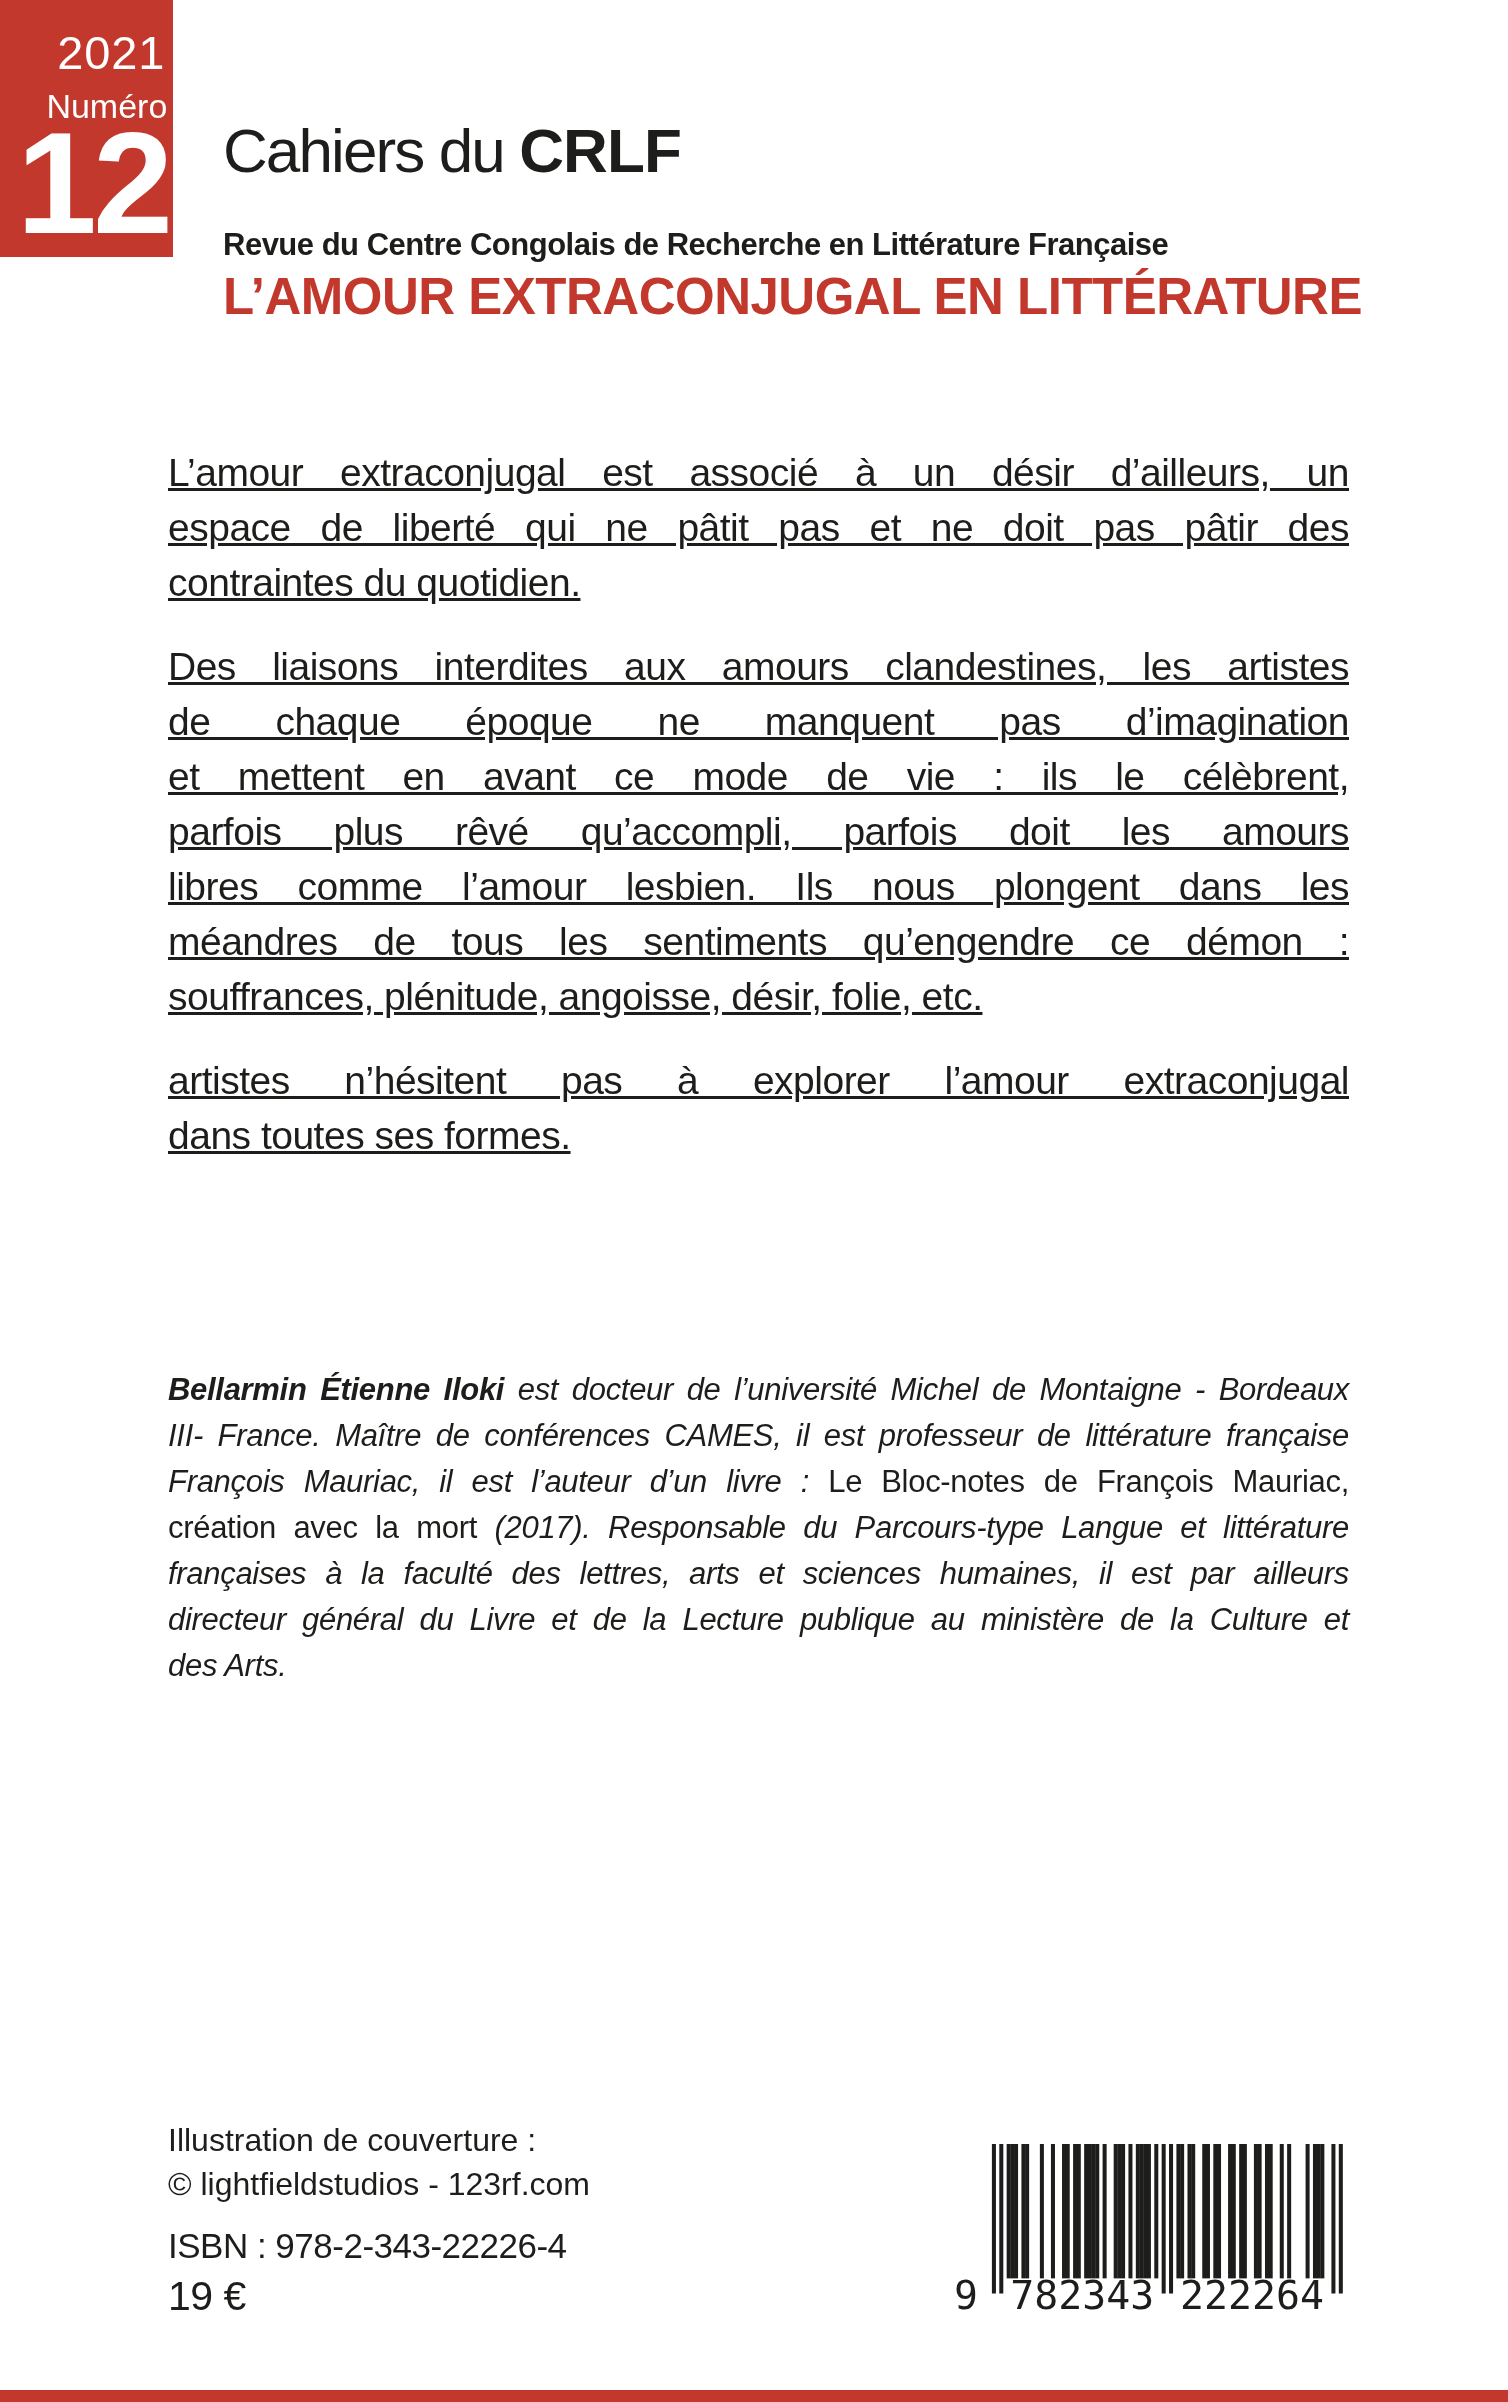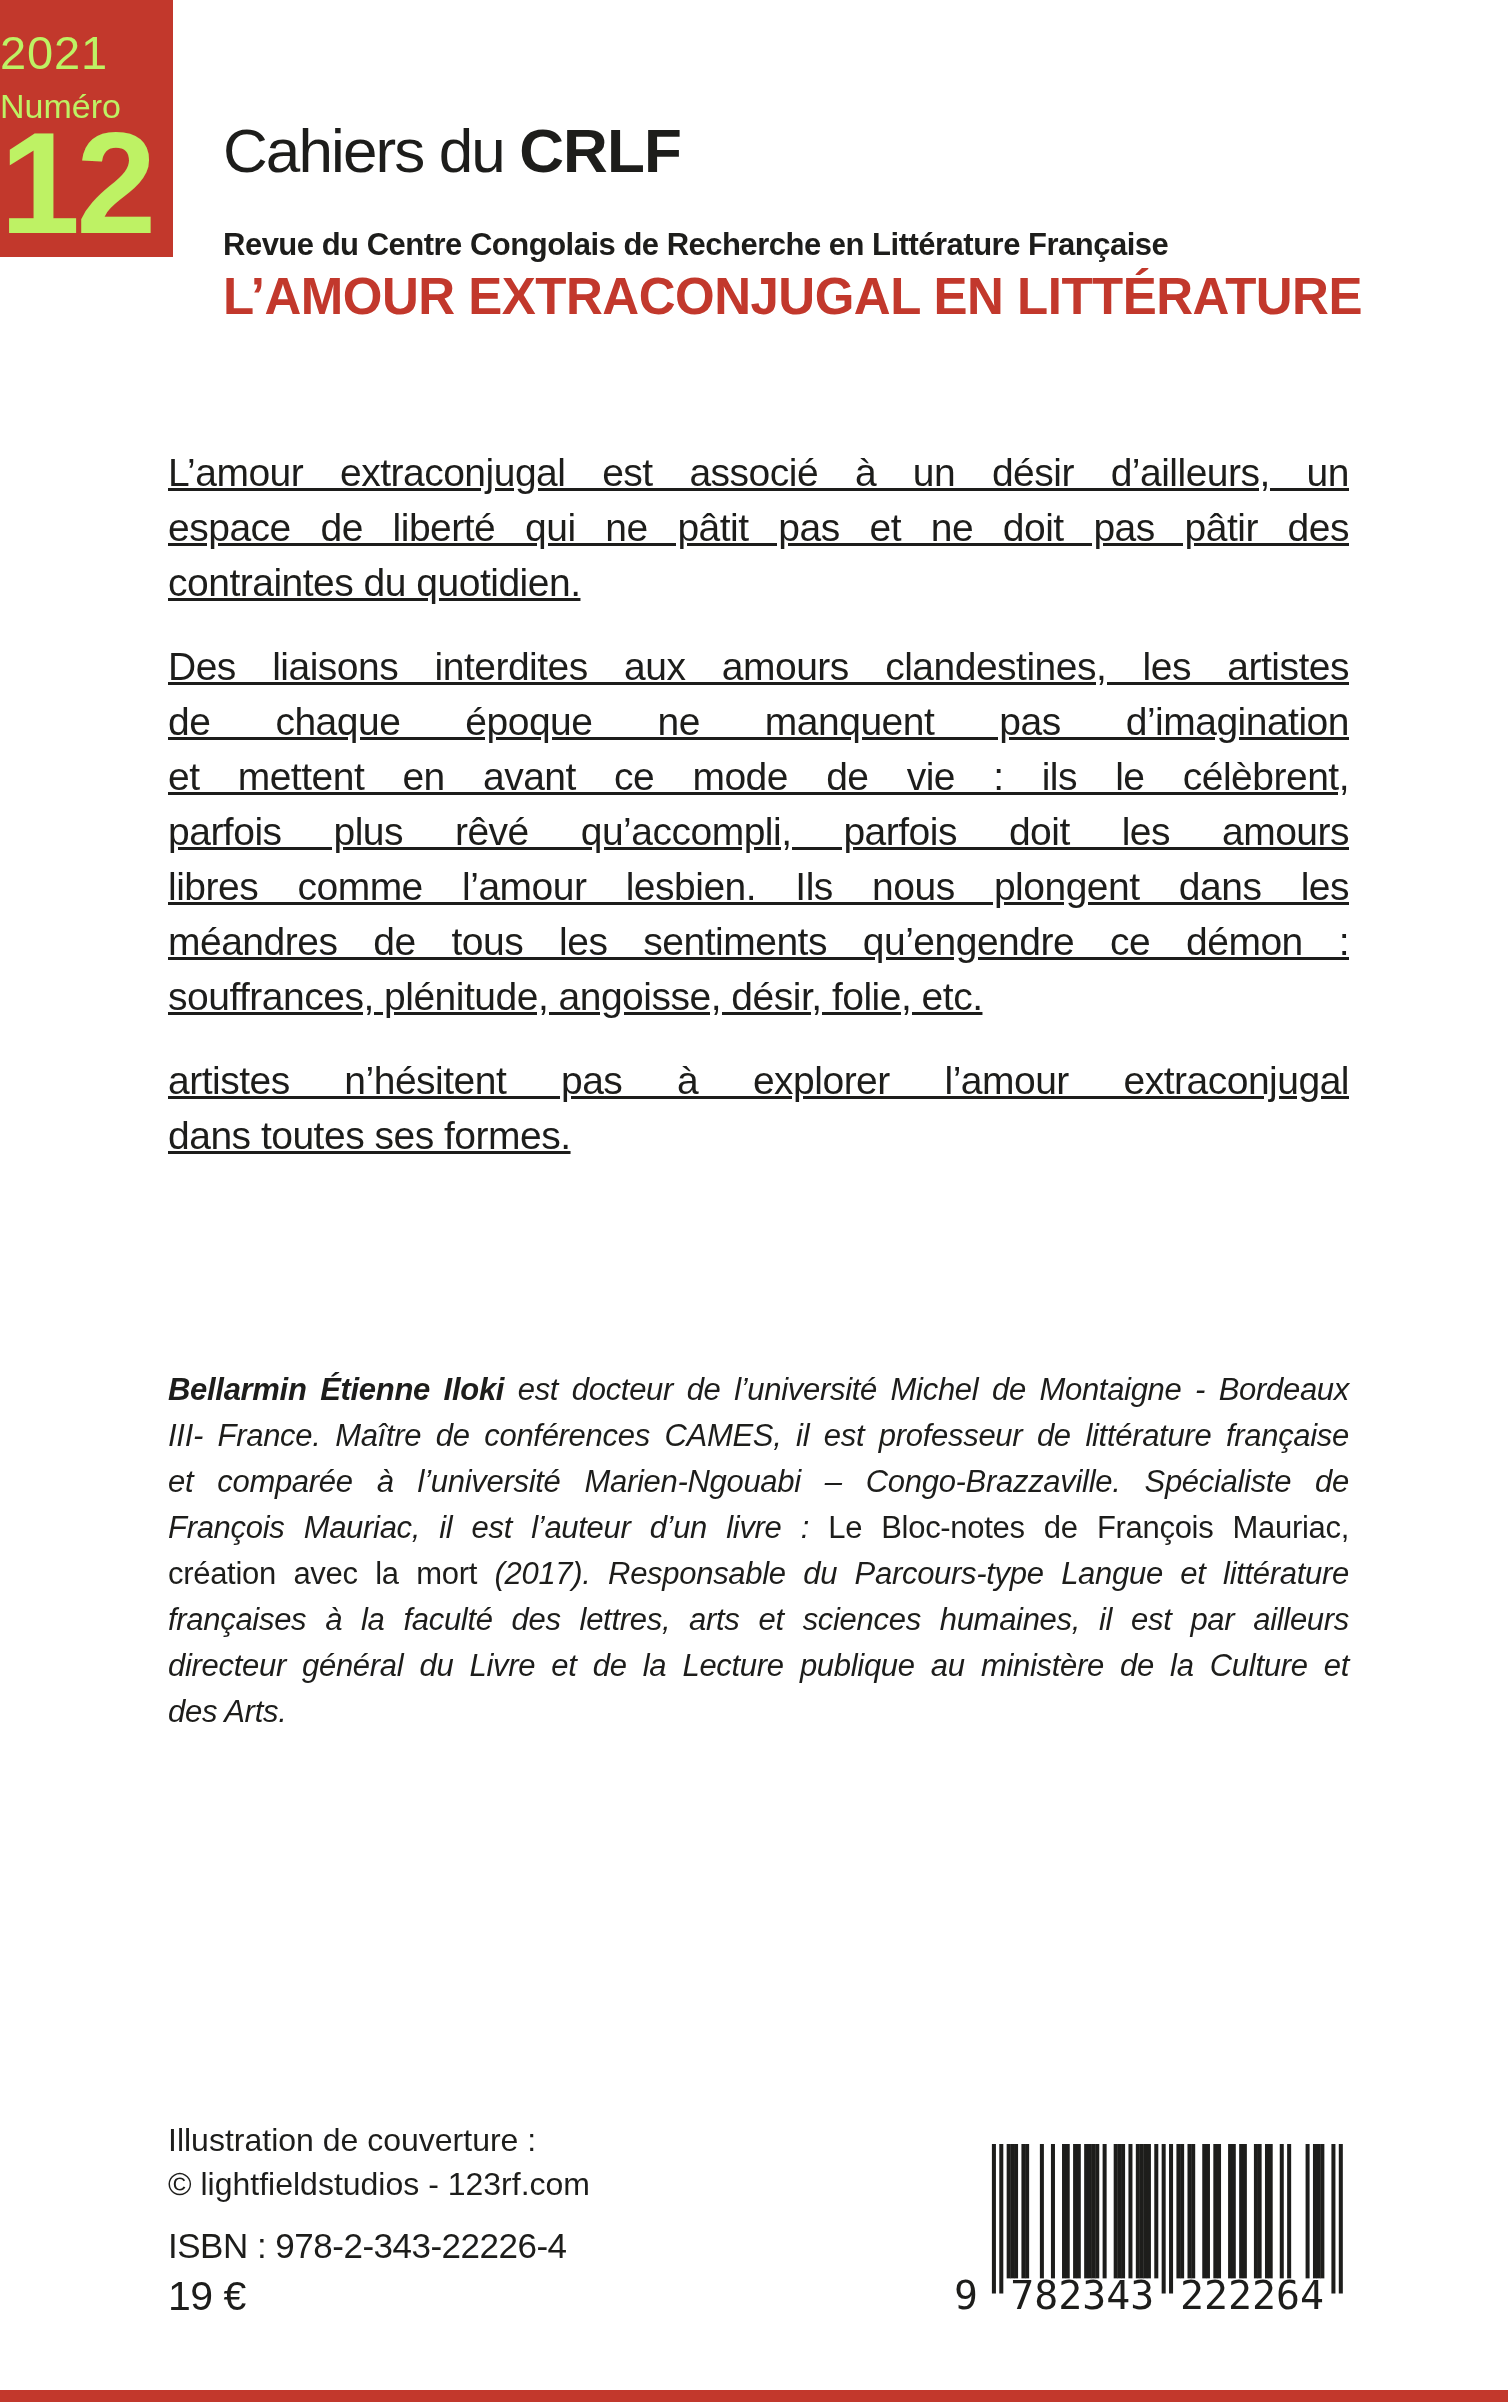--- a/index.html
+++ b/index.html
@@ -19,8 +19,8 @@
     left: 0; top: 0;
     width: 173px; height: 257px;
     background: var(--accent, #c2382c);
-    color: #bef264;
-    text-align: left;
+    color: #ffffff;
+    text-align: right;
     overflow: hidden;
   }
   .badge-year   { position: absolute; left: 0; right: 7.6px; top: 24.6px;  font-size: 47px; font-weight: 400; letter-spacing: 0.9px; }

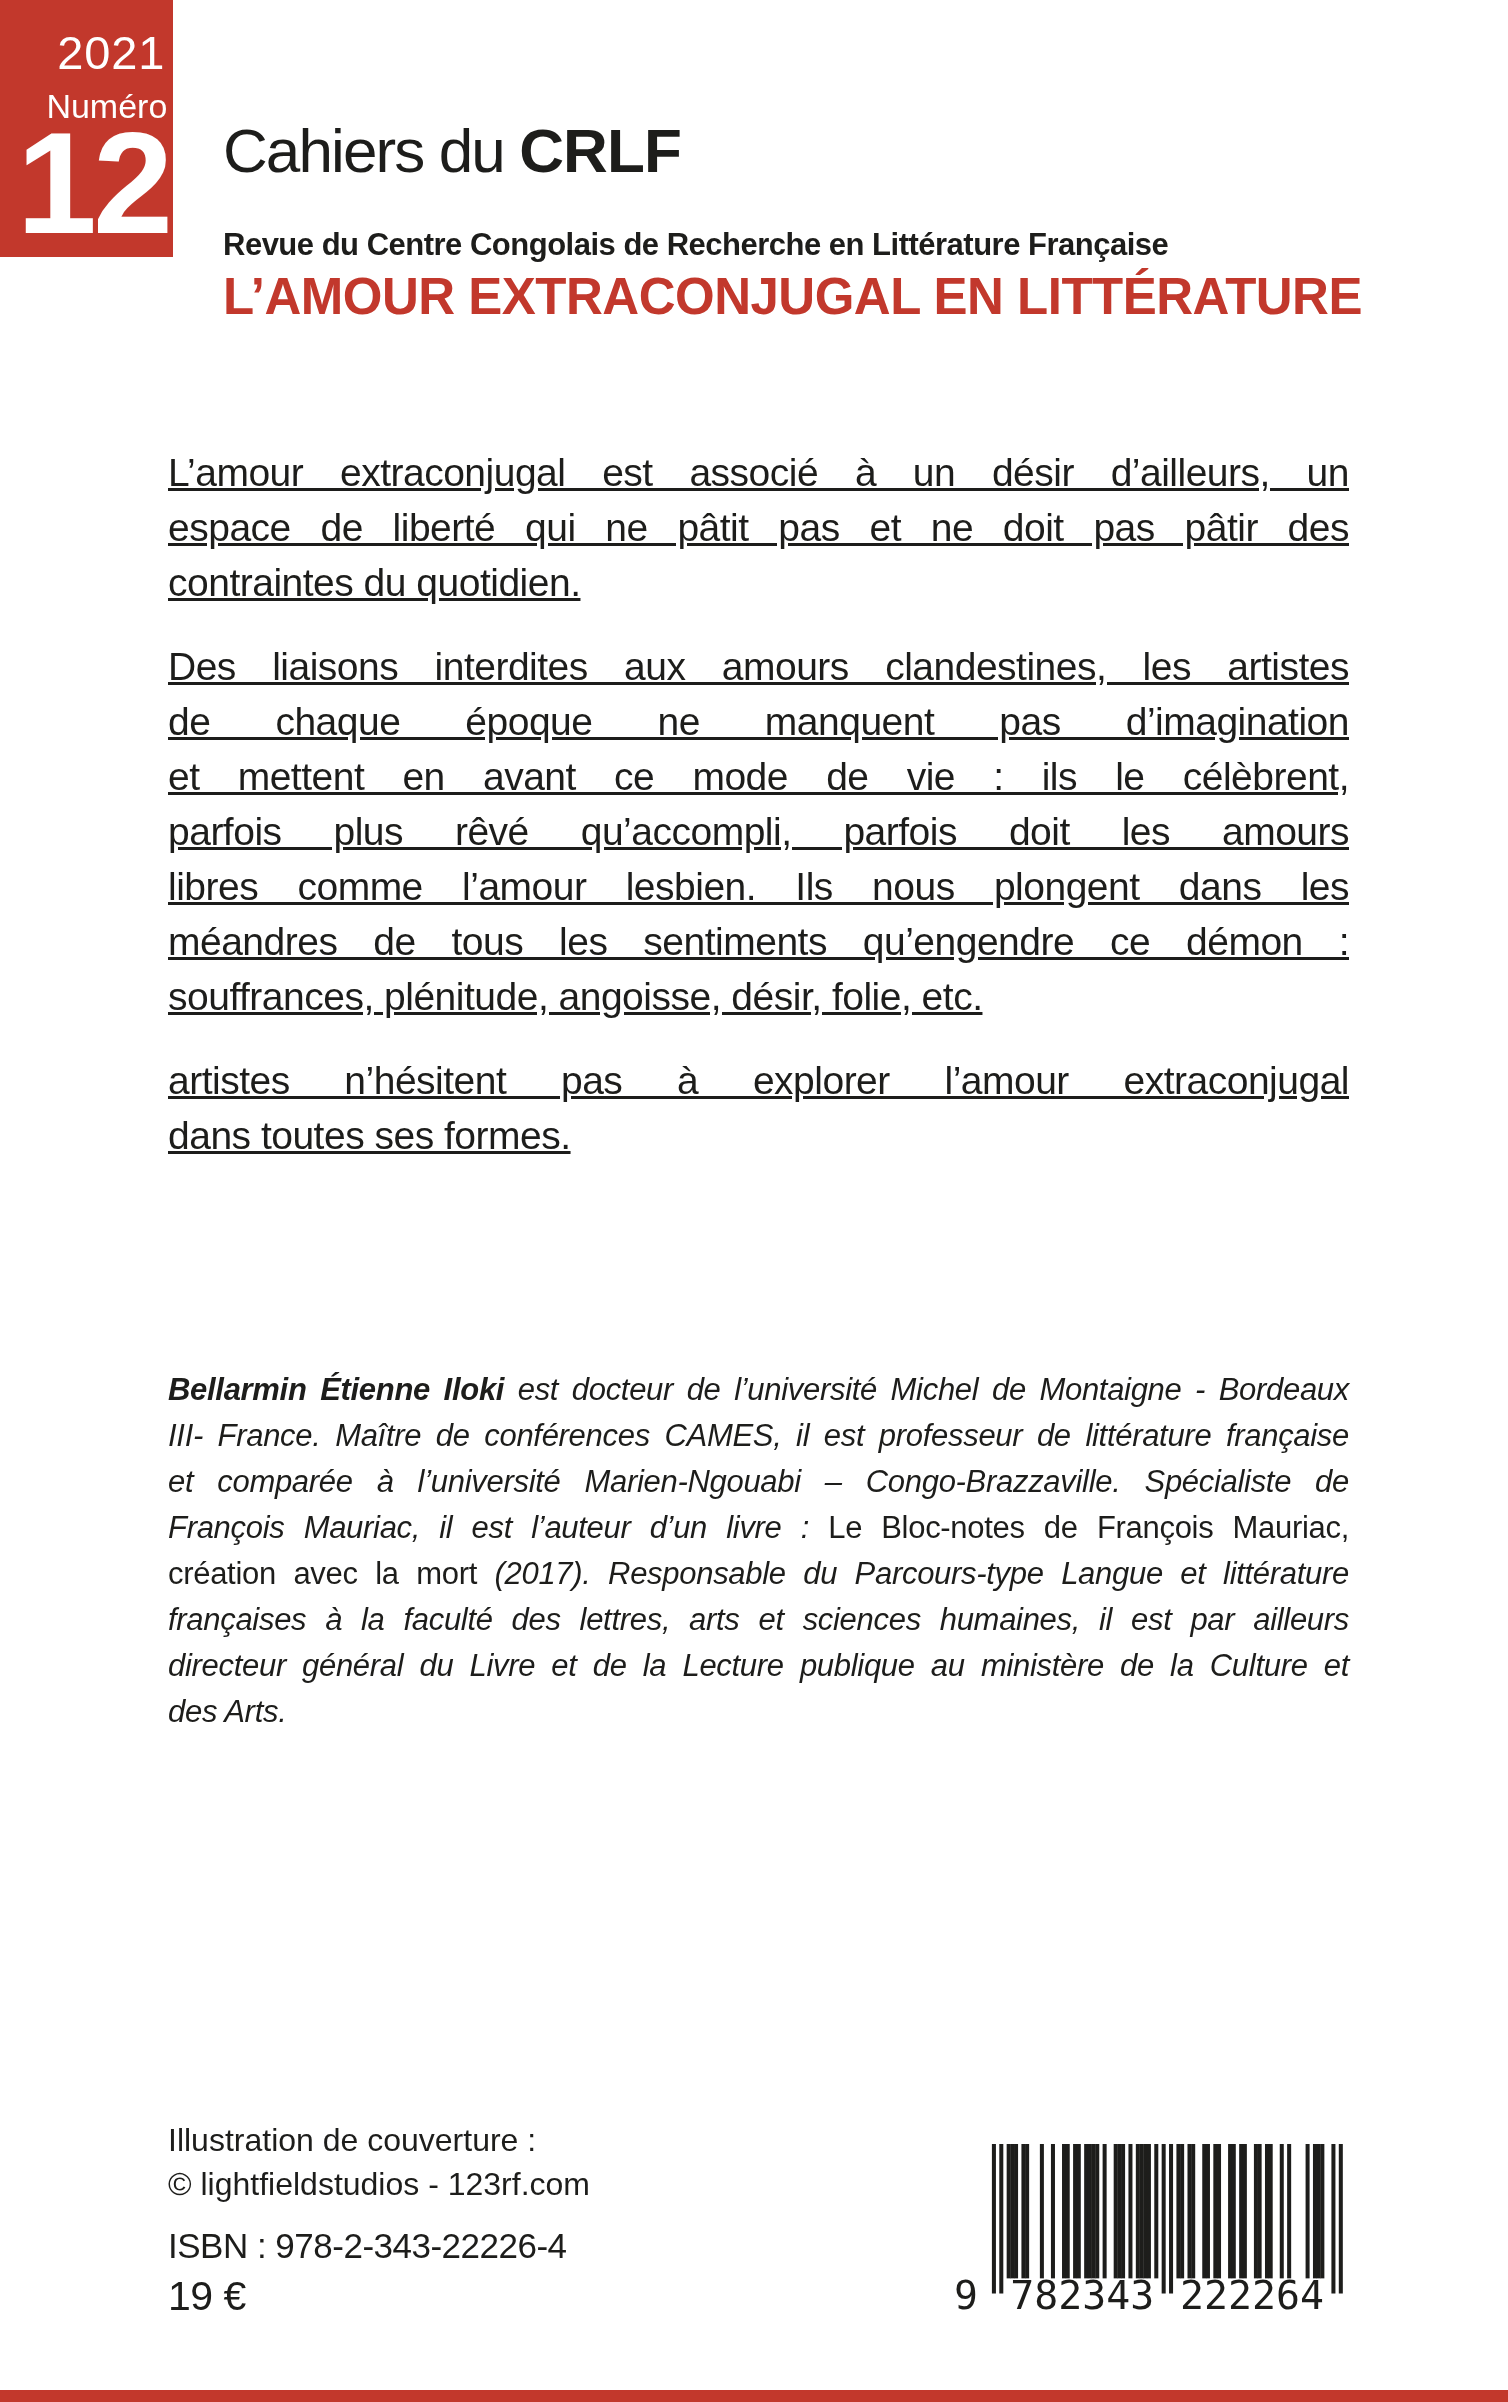--- a/index.html
+++ b/index.html
@@ -108,7 +108,6 @@
   <section class="bio" id="bio">
       <div class="tline"><span class="seg-bold">Bellarmin Étienne Iloki</span><span> est docteur de l’université Michel de Montaigne - Bordeaux</span></div>
       <div class="tline"><span>III- France. Maître de conférences CAMES, il est professeur de littérature française</span></div>
-      <div class="tline"><span>et comparée à l’université Marien-Ngouabi – Congo-Brazzaville. Spécialiste de</span></div>
       <div class="tline"><span>François Mauriac, il est l’auteur d’un livre : </span><span class="seg-roman">Le Bloc-notes de François Mauriac,</span></div>
       <div class="tline"><span class="seg-roman">création avec la mort</span><span> (2017). Responsable du Parcours-type Langue et littérature</span></div>
       <div class="tline"><span>françaises à la faculté des lettres, arts et sciences humaines, il est par ailleurs</span></div>

